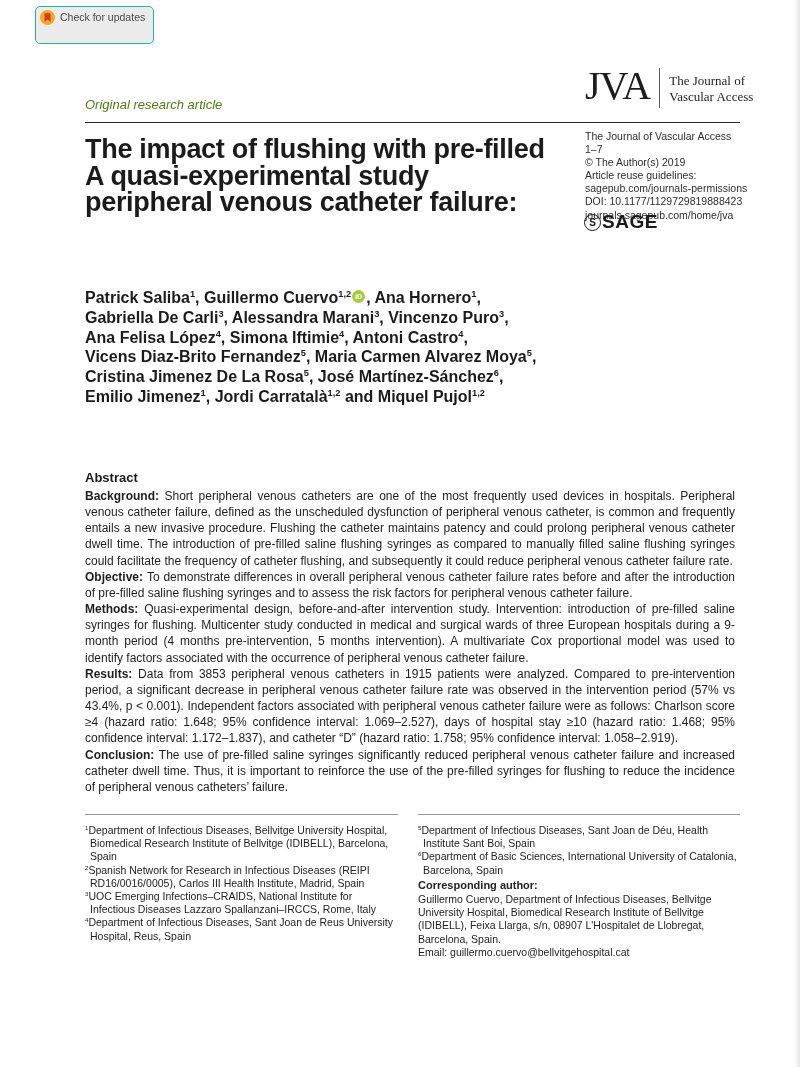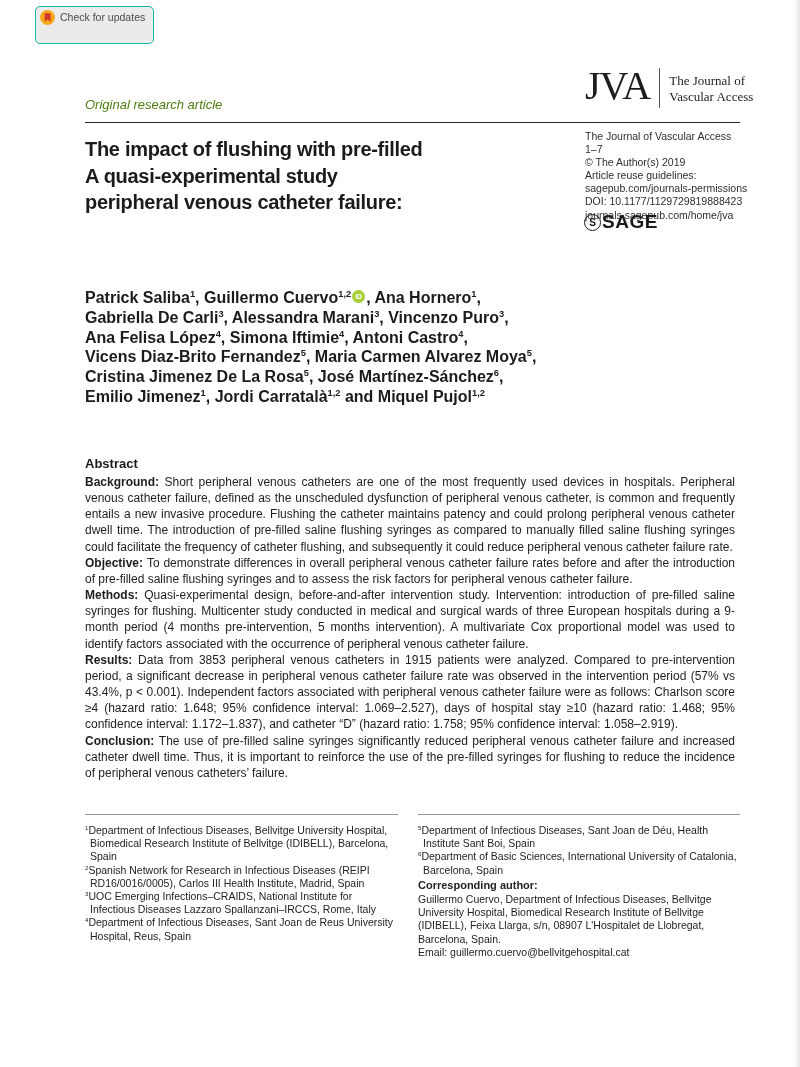--- a/index.html
+++ b/index.html
@@ -36,7 +36,7 @@
   
   .title {
     position:absolute; left:85px; top:136px; width:500px;
-    font-size:20px; font-weight:bold; line-height:26.5px; letter-spacing:-0.3px; color:#1b1b1b;
+    font-size:27px; font-weight:bold; line-height:26.5px; letter-spacing:-0.3px; color:#1b1b1b;
   }
   
   .journal-info { position:absolute; left:585px; top:130px; font-size:10.5px; line-height:13.1px; color:#2e2e2e; }

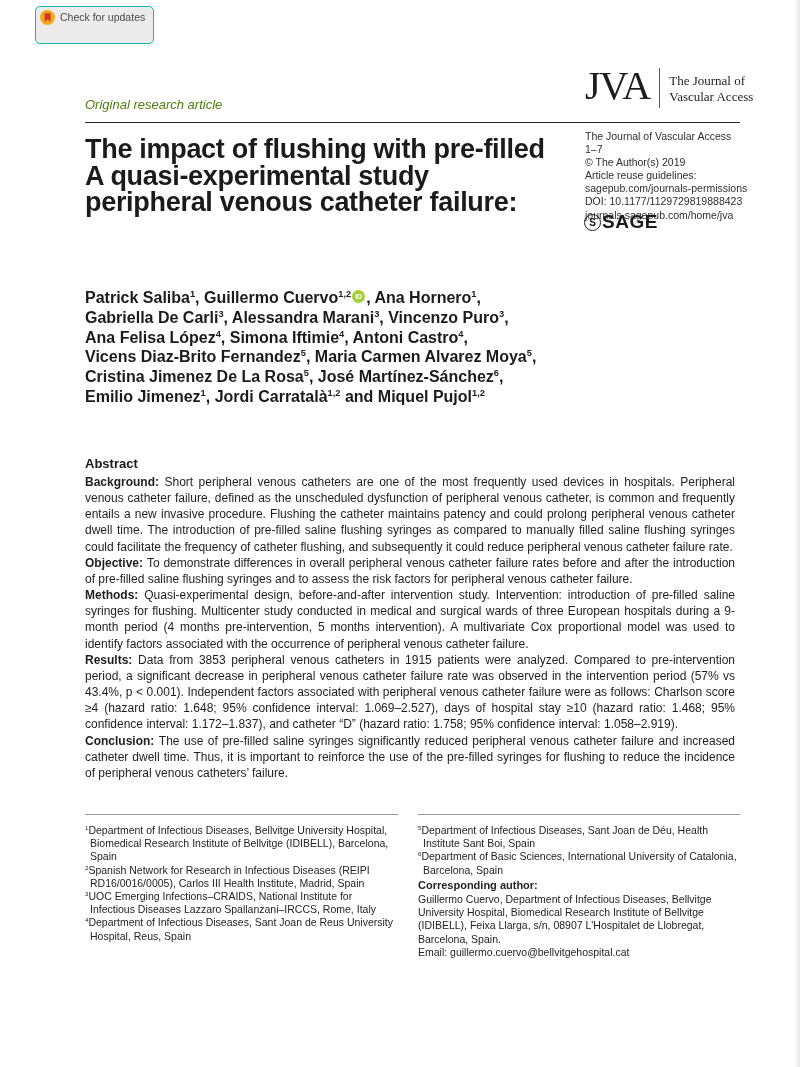--- a/index.html
+++ b/index.html
@@ -62,7 +62,7 @@
   }
   
   .abstract { position:absolute; left:85px; top:456px; width:650px; }
-  .abstract-heading { font-size:13px; font-weight:bold; margin:0 0 3px 0; color:#1b1b1b; }
+  .abstract-heading { font-size:13px; font-weight:bold; margin:14px 0 3px 0; color:#1b1b1b; }
   .abstract p { margin:0; font-size:12px; line-height:16.15px; text-align:justify; color:#1e1e1e; }
   
   .footnotes { position:absolute; left:85px; top:814px; width:655px; display:flex; justify-content:space-between; }

